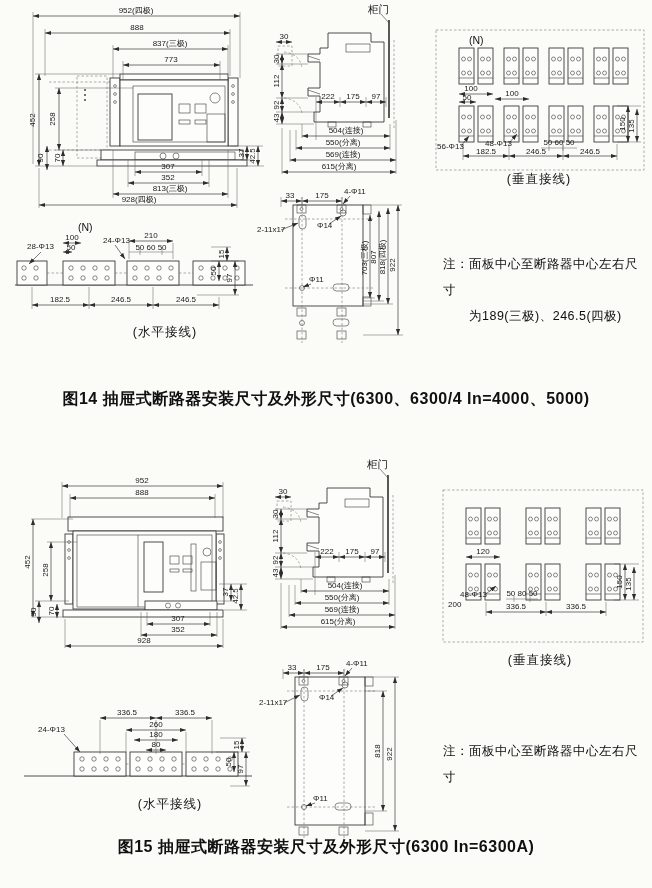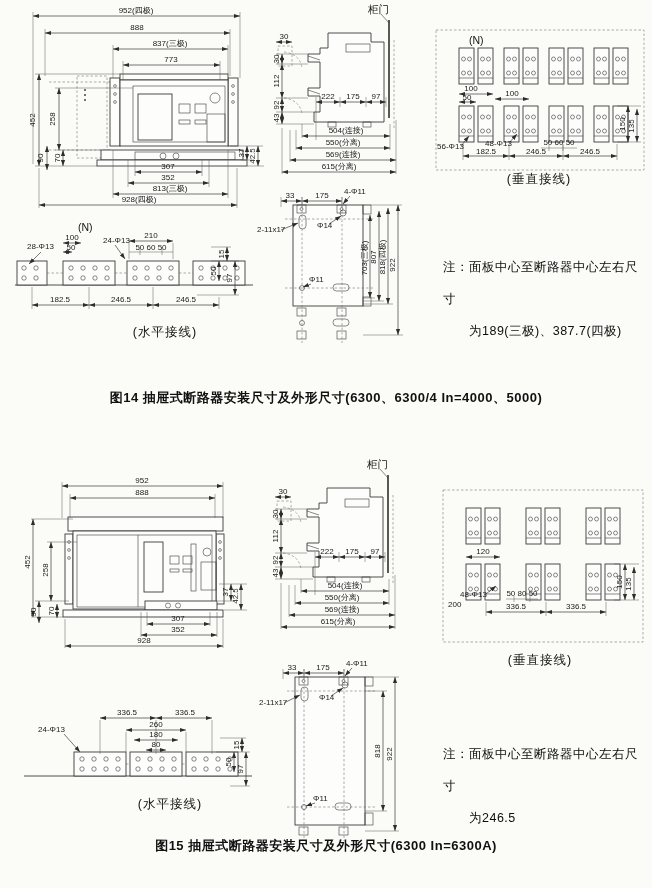--- a/index.html
+++ b/index.html
@@ -20,7 +20,7 @@
   .dml{stroke:#2d2d2d;stroke-width:0.65;fill:none;marker-end:url(#arw)}
   .fig-caption{position:absolute;left:0;width:100%;text-align:center;
                font-size:13px;font-weight:600;color:#101010;letter-spacing:0.5px}
-  .note{position:absolute;font-size:12.5px;line-height:32px;color:#0d0d0d;letter-spacing:0.5px}
+  .note{position:absolute;font-size:12.5px;line-height:26px;color:#0d0d0d;letter-spacing:0.5px}
   .note-indent{padding-left:26px}
 </style>
 </head>

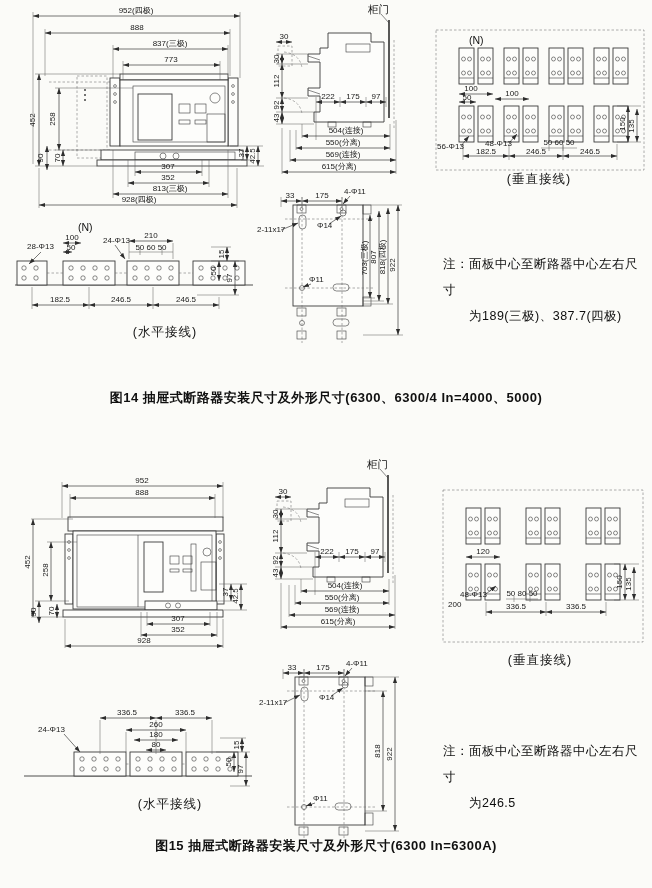--- a/index.html
+++ b/index.html
@@ -367,7 +367,7 @@
 
 <div class="note" style="left:443px;top:251px;width:205px">
   <div><span>注：</span><span>面板中心至断路器中心左右尺寸</span></div>
-  <div class="note-indent">为189(三极)、387.7(四极)</div>
+  <div class="note-indent">为189(三极)、246.5(四极)</div>
 </div>
 
 <div class="fig-caption" style="top:389px">图14 抽屉式断路器安装尺寸及外形尺寸(6300、6300/4 In=4000、5000)</div>

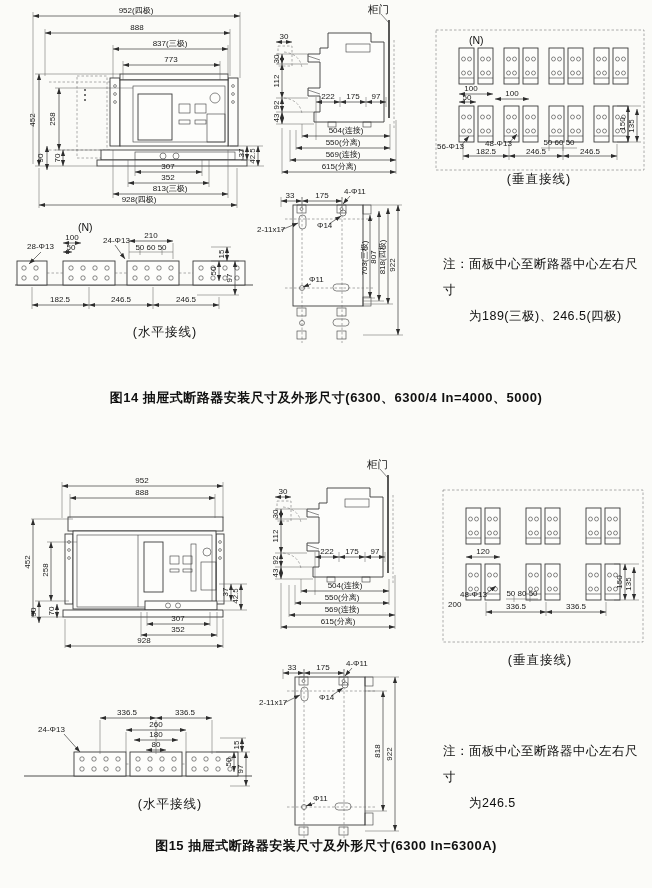--- a/index.html
+++ b/index.html
@@ -19,7 +19,7 @@
        marker-start:url(#arw);marker-end:url(#arw)}
   .dml{stroke:#2d2d2d;stroke-width:0.65;fill:none;marker-end:url(#arw)}
   .fig-caption{position:absolute;left:0;width:100%;text-align:center;
-               font-size:13px;font-weight:600;color:#101010;letter-spacing:0.5px}
+               font-size:16px;font-weight:600;color:#101010;letter-spacing:0.5px}
   .note{position:absolute;font-size:12.5px;line-height:26px;color:#0d0d0d;letter-spacing:0.5px}
   .note-indent{padding-left:26px}
 </style>

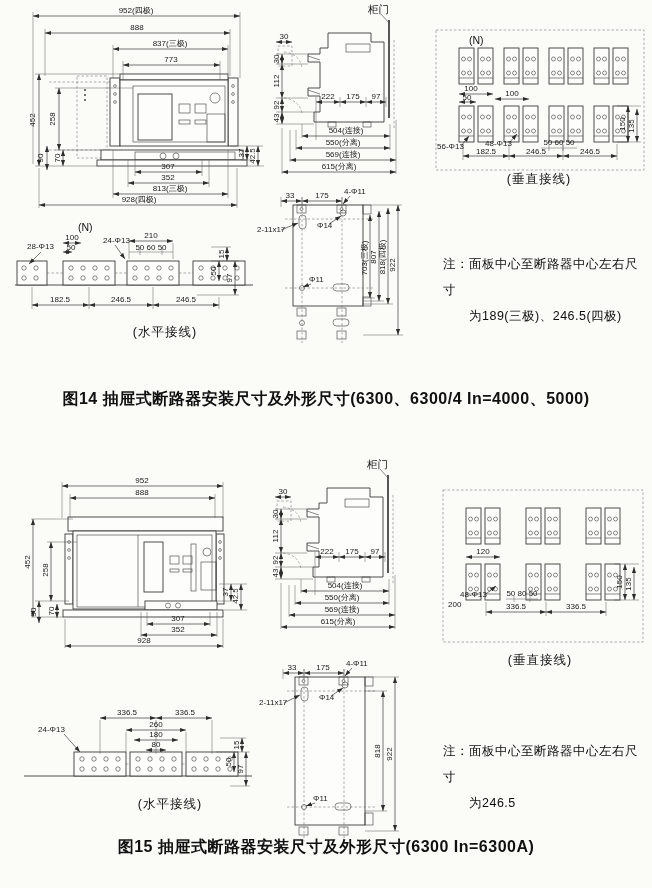--- a/index.html
+++ b/index.html
@@ -627,7 +627,6 @@
 
 <div class="note" style="left:443px;top:738px;width:205px">
   <div><span>注：</span><span>面板中心至断路器中心左右尺寸</span></div>
-  <div class="note-indent">为246.5</div>
 </div>
 
 <div class="fig-caption" style="top:837px">图15 抽屉式断路器安装尺寸及外形尺寸(6300  In=6300A)</div>

